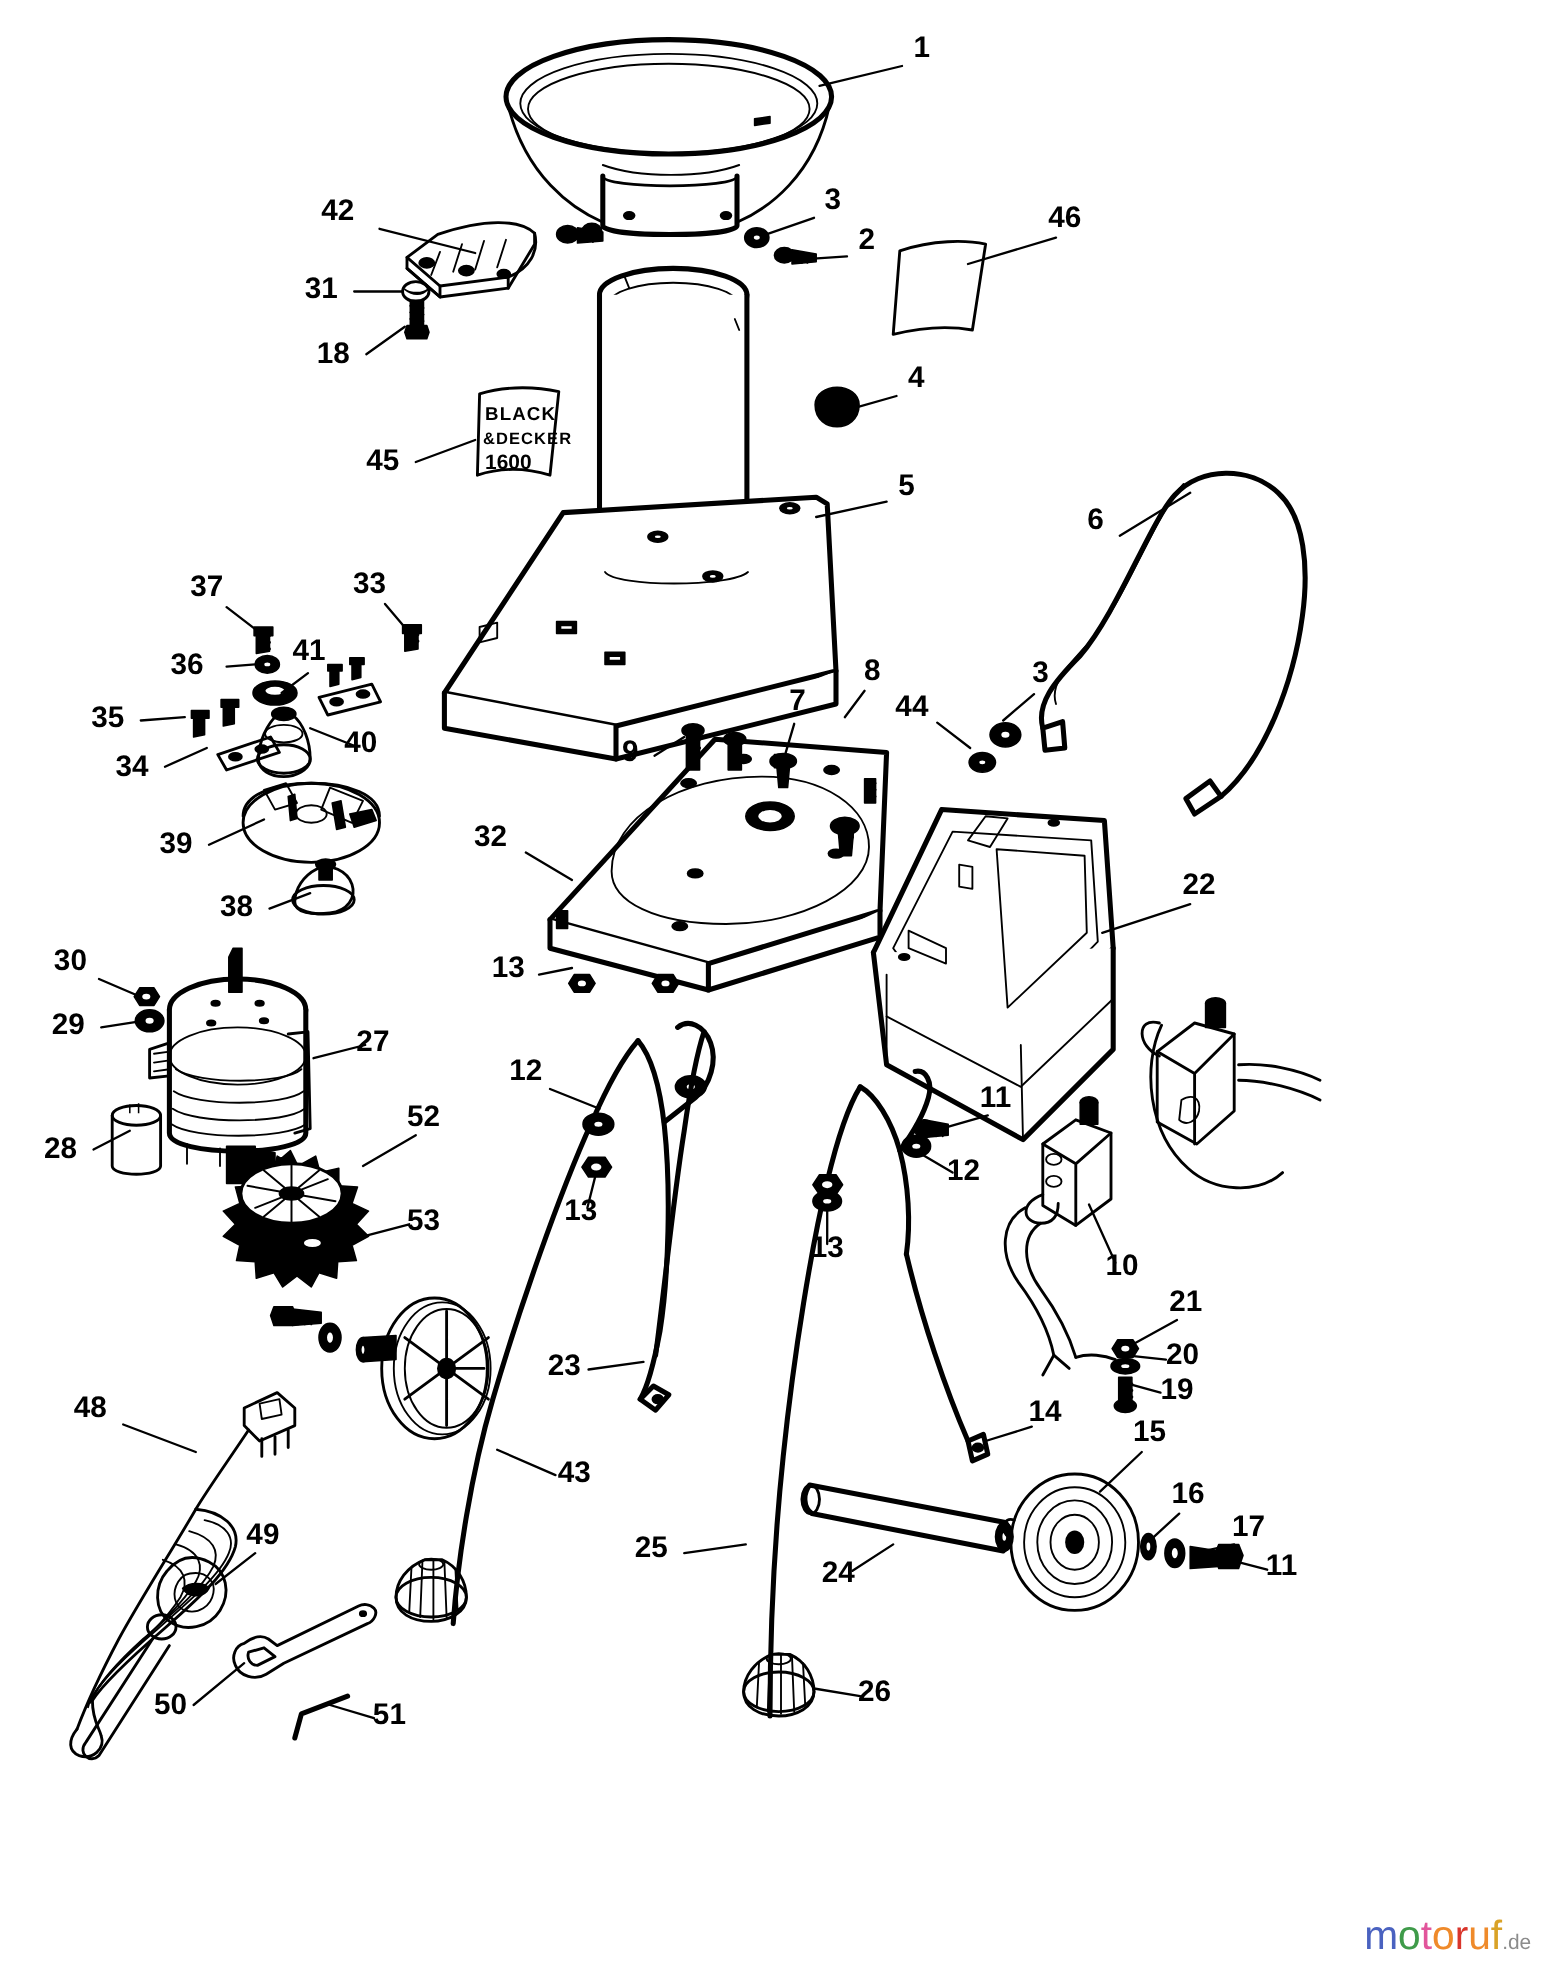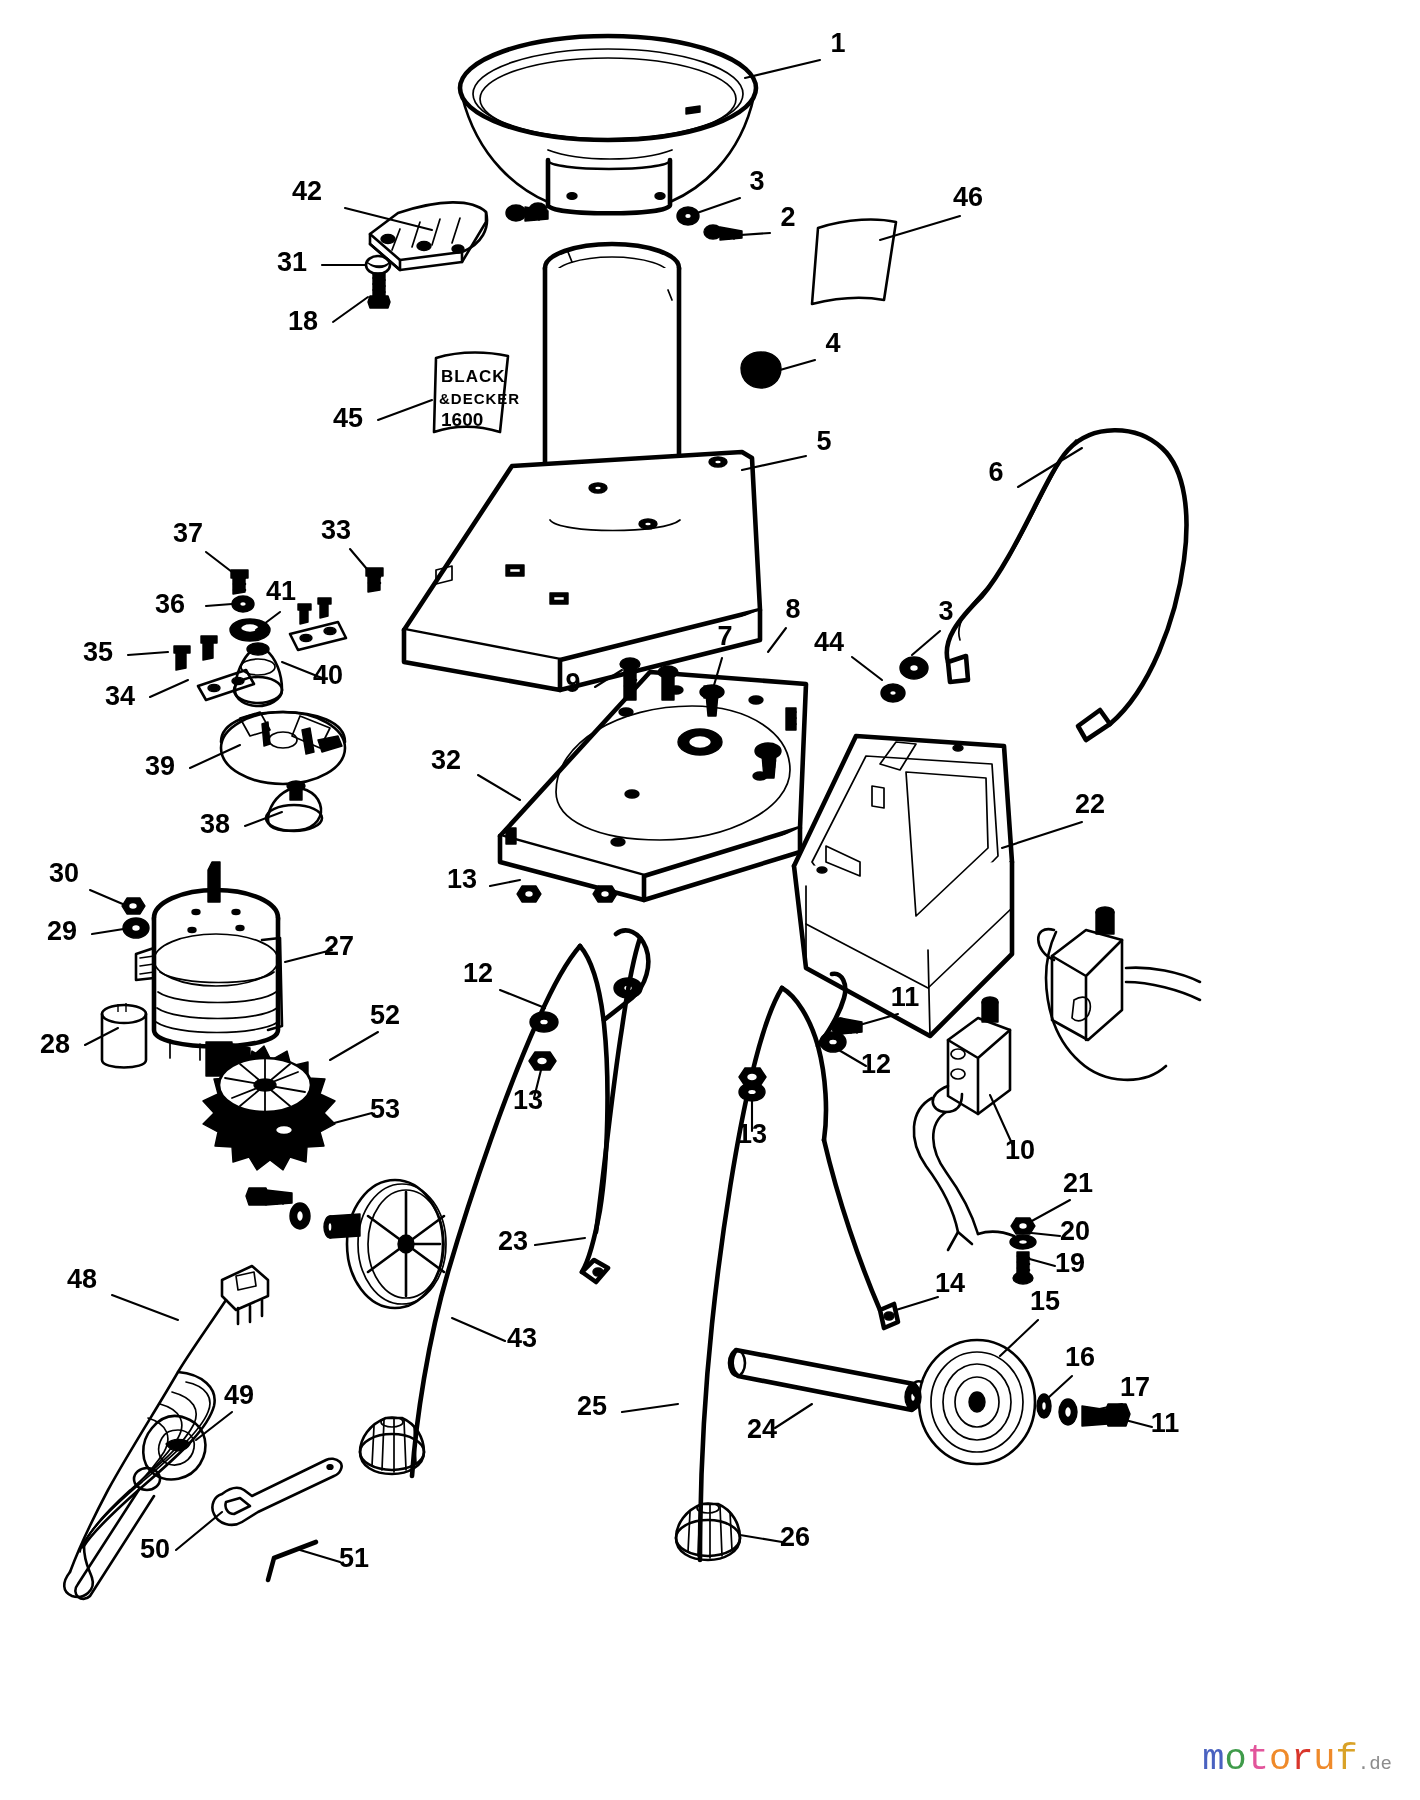--- a/index.html
+++ b/index.html
@@ -16,7 +16,7 @@
   .whn{fill:#fff;stroke:#000;stroke-width:1.8;stroke-linejoin:round;stroke-linecap:round;}
   .thick{fill:none;stroke:#000;stroke-width:4.6;stroke-linecap:round;stroke-linejoin:round;}
   .thickw{fill:#fff;stroke:#000;stroke-width:4.6;stroke-linecap:round;stroke-linejoin:round;}
-  #wm{position:absolute;right:28px;bottom:22px;font-family:Liberation Mono, monospace;font-size:37px;letter-spacing:0px;line-height:1;}
+  #wm{position:absolute;right:28px;bottom:22px;font-family:Liberation Sans, sans-serif;font-size:37px;letter-spacing:0px;line-height:1;}
   #wm span{display:inline-block;}
   #wm .sfx{font-size:19px;color:#8c8c8c;}
 </style>

